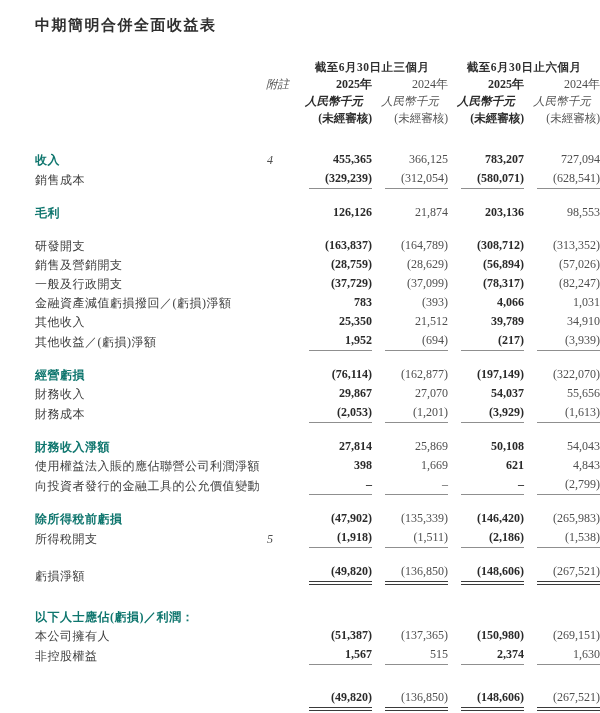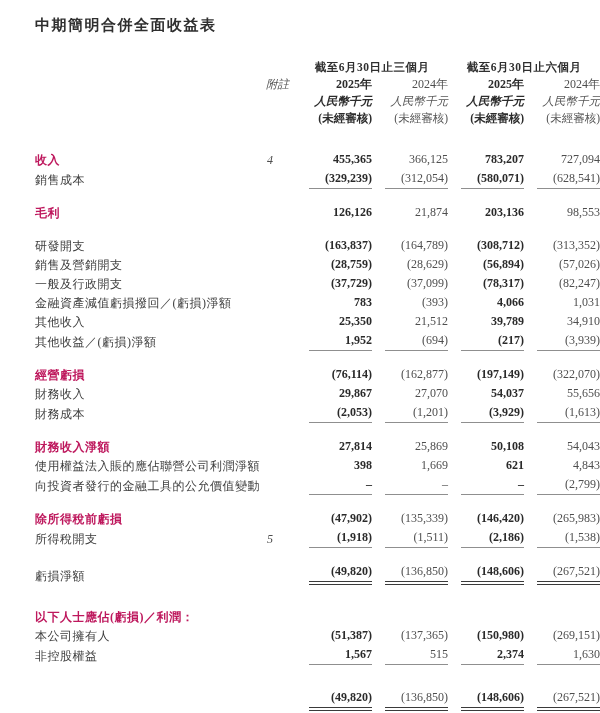--- a/index.html
+++ b/index.html
@@ -57,7 +57,7 @@
   }
   thead .num { text-align: right; }
   thead .y   { font-size: 12px; color: #4e4e4e; }
-  thead .cur { font-size: 11.5px; font-style: italic; color: #565656; }
+  thead .cur { font-size: 11.5px; font-style: italic; color: #565656; text-align: center; }
   thead .aud { font-size: 11.5px; color: #565656; }
   thead .b   { font-weight: 700; color: #2c2c2c; }
 

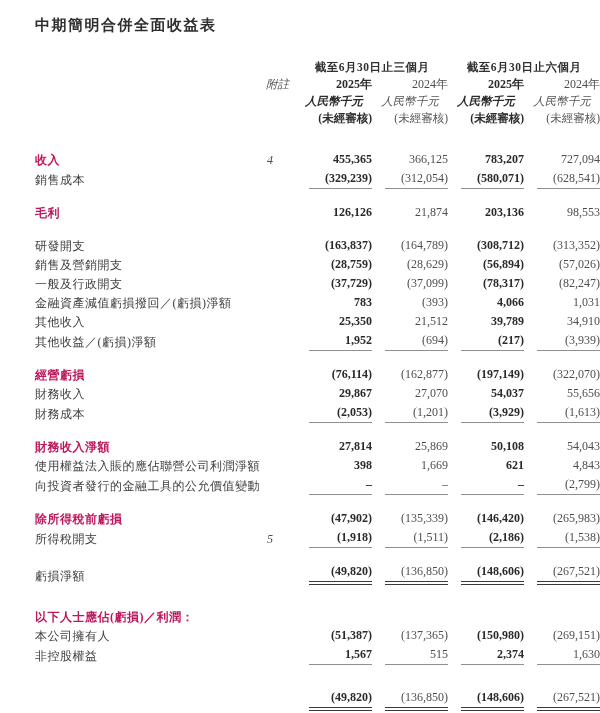--- a/index.html
+++ b/index.html
@@ -75,7 +75,7 @@
   }
   tbody td.label.bold, tbody td.section-label {
     font-weight: 700;
-    color: #be185d;
+    color: #0f766e;
   }
   tbody td.note {
     font-style: italic;

